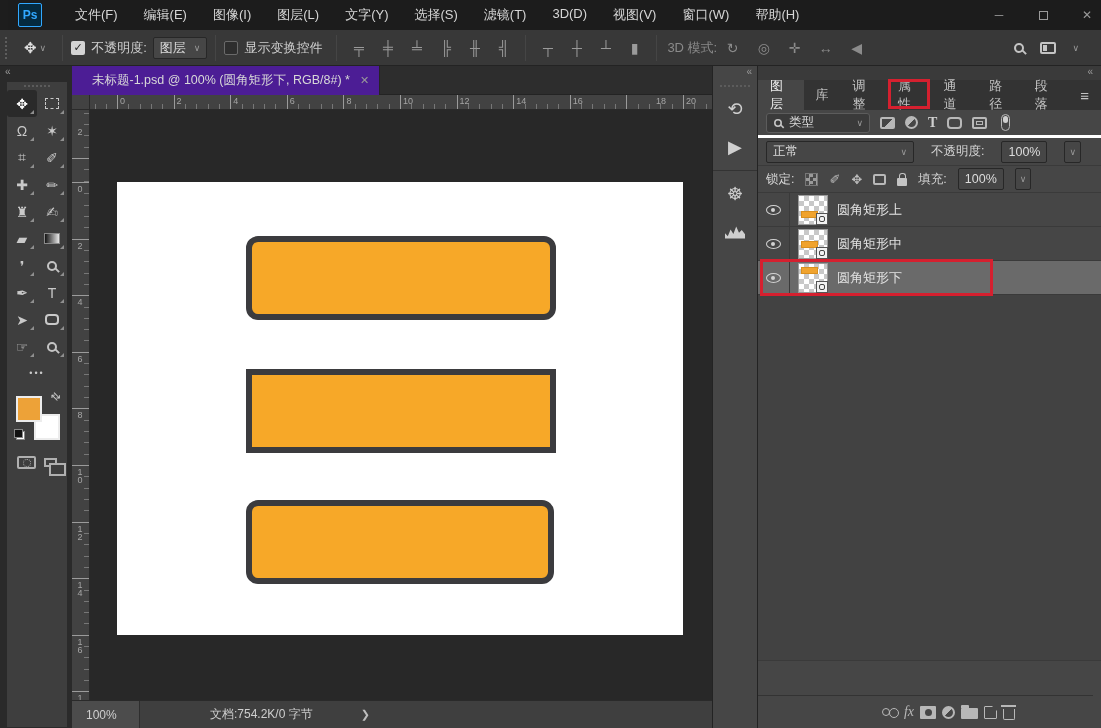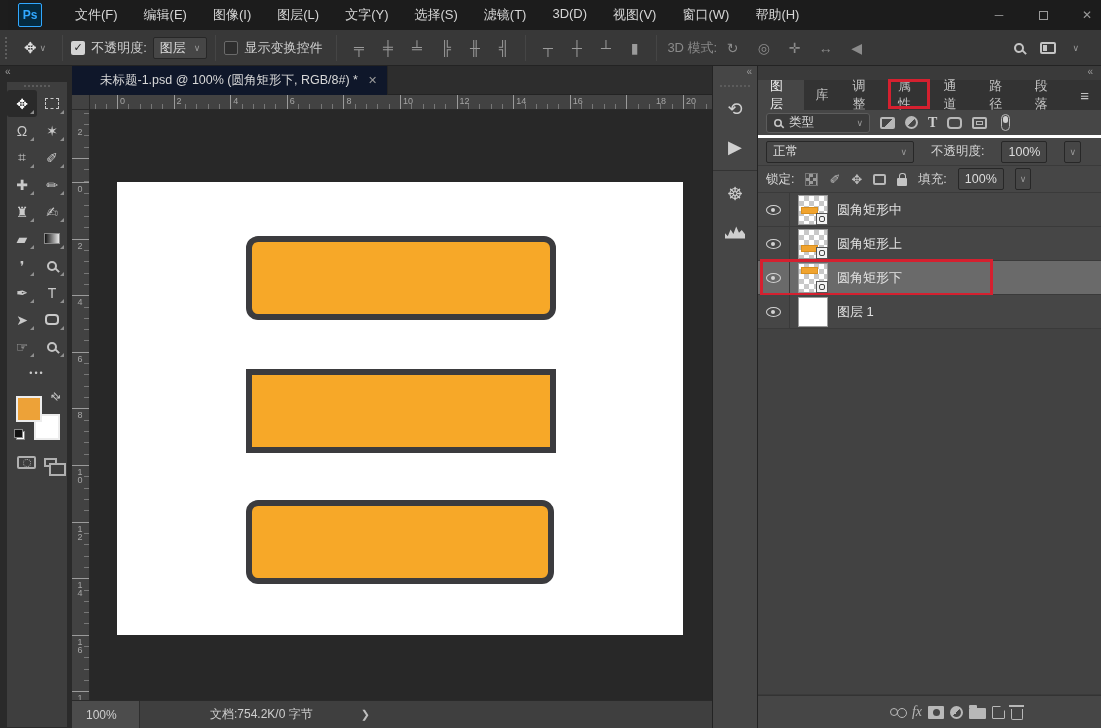--- a/index.html
+++ b/index.html
@@ -93,8 +93,8 @@
   .center-col { position:absolute; left:72px; top:0; width:640px; height:662px; background:#2d2d2d; }
   .tabbar { position:absolute; left:0; top:0; right:0; height:29px; background:#2d2d2d;
     border-bottom:1px solid #232323; display:flex; }
-  .doc-tab { background:#0f172a; height:29px; display:flex; align-items:center; gap:10px;
-    padding:0 10px 0 28px; font-size:12.5px; color:#d8d8d8; border-right:1px solid #252525; }
+  .doc-tab { background:#4c1d95; height:29px; display:flex; align-items:center; gap:10px;
+    padding:0 10px 0 20px; font-size:12.5px; color:#d8d8d8; border-right:1px solid #252525; }
   .tab-close { color:#9a9a9a; font-size:11px; }
   .ruler-corner { position:absolute; left:0; top:29px; width:18px; height:15px; background:#424242;
     border-right:1px solid #2a2a2a; border-bottom:1px solid #2a2a2a; }

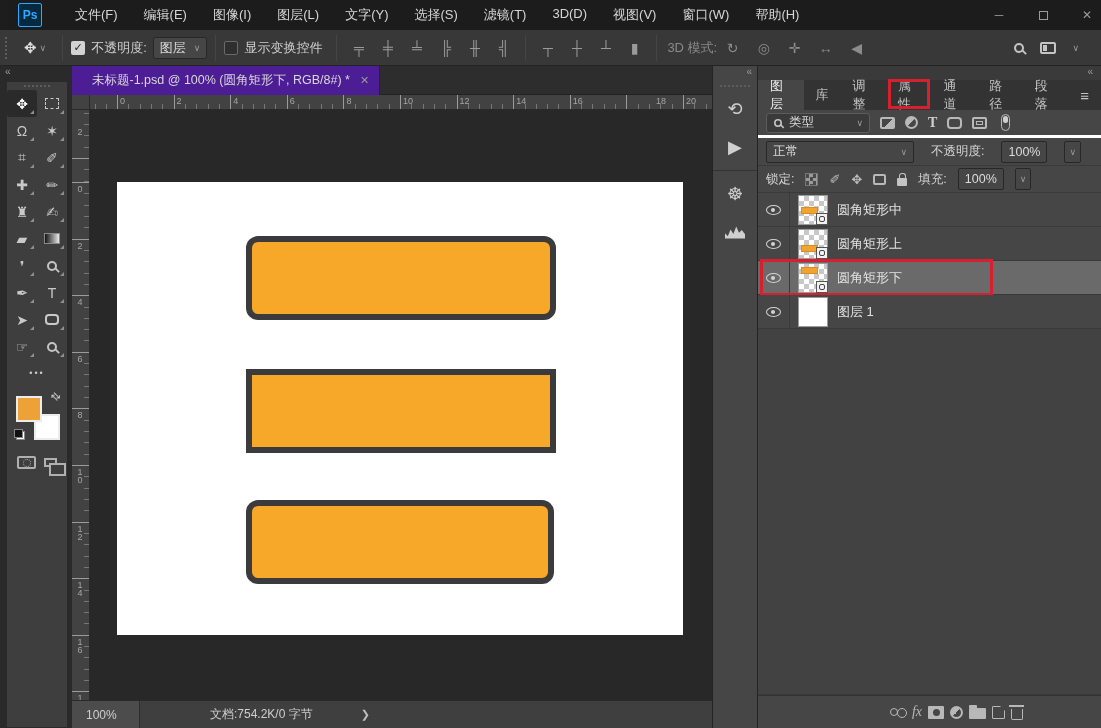--- a/index.html
+++ b/index.html
@@ -524,20 +524,20 @@
               <span class="eye"></span>
             </div>
             <div class="thumb checker">
-              <span class="bar middle"></span>
+              <span class="bar bottom"></span>
               <span class="shape-badge"></span>
             </div>
-            <span class="layer-name">圆角矩形中</span>
+            <span class="layer-name">圆角矩形上</span>
           </div>
           <div class="layer-row">
             <div class="eye-cell">
               <span class="eye"></span>
             </div>
             <div class="thumb checker">
-              <span class="bar bottom"></span>
+              <span class="bar middle"></span>
               <span class="shape-badge"></span>
             </div>
-            <span class="layer-name">圆角矩形上</span>
+            <span class="layer-name">圆角矩形中</span>
           </div>
           <div class="layer-row selected annotated">
             <div class="eye-cell">

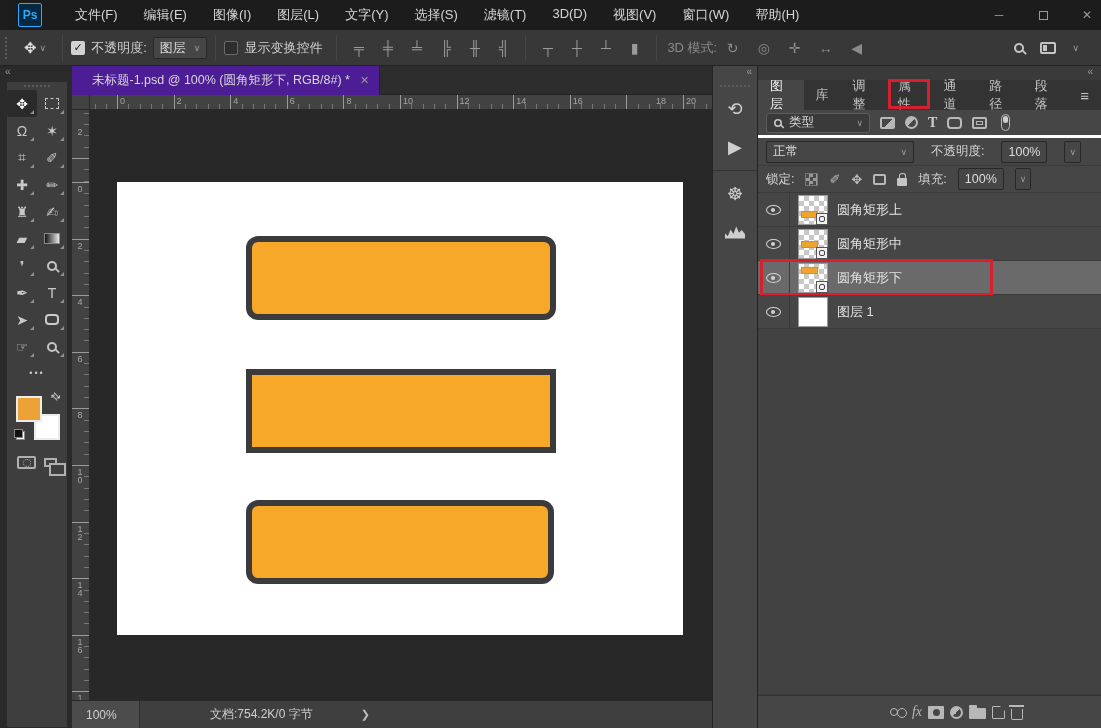--- a/index.html
+++ b/index.html
@@ -549,13 +549,6 @@
             </div>
             <span class="layer-name">圆角矩形下</span>
           </div>
-          <div class="layer-row">
-            <div class="eye-cell">
-              <span class="eye"></span>
-            </div>
-            <div class="thumb"></div>
-            <span class="layer-name">图层 1</span>
-          </div>
         </div>
       <div class="layers-rest" id="layers-rest" style="height: 366px;"></div>
 

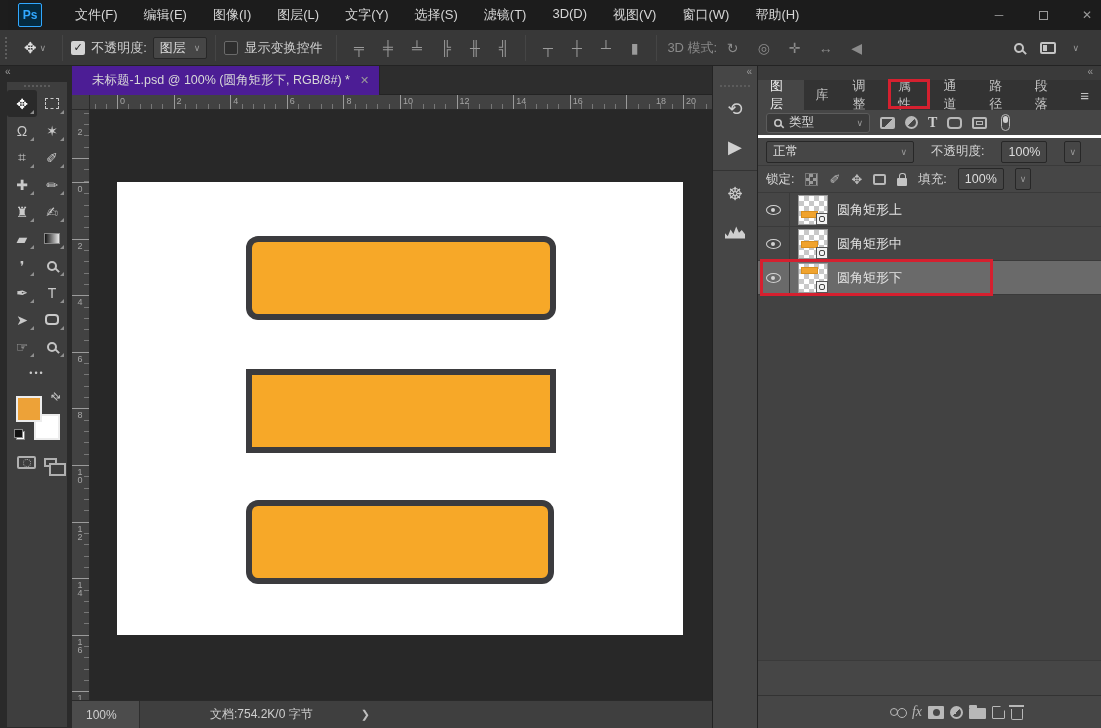--- a/index.html
+++ b/index.html
@@ -206,7 +206,7 @@
   .layer-name { margin-left:9px; font-size:13px; color:#e2e2e2; }
   .layers-rest { background:#424242; border-bottom:1px solid #3a3a3a; }
 
-  .panel-bottom { position:absolute; left:0; right:0; bottom:0; height:33px; background:#464646;
+  .panel-bottom { position:absolute; left:0; right:8px; bottom:0; height:33px; background:#464646;
     border-top:1px solid #333; display:flex; align-items:center; justify-content:flex-end; gap:6px;
     padding-right:78px; }
   .pb-ic { display:flex; align-items:center; justify-content:center; color:#b8b8b8; }

